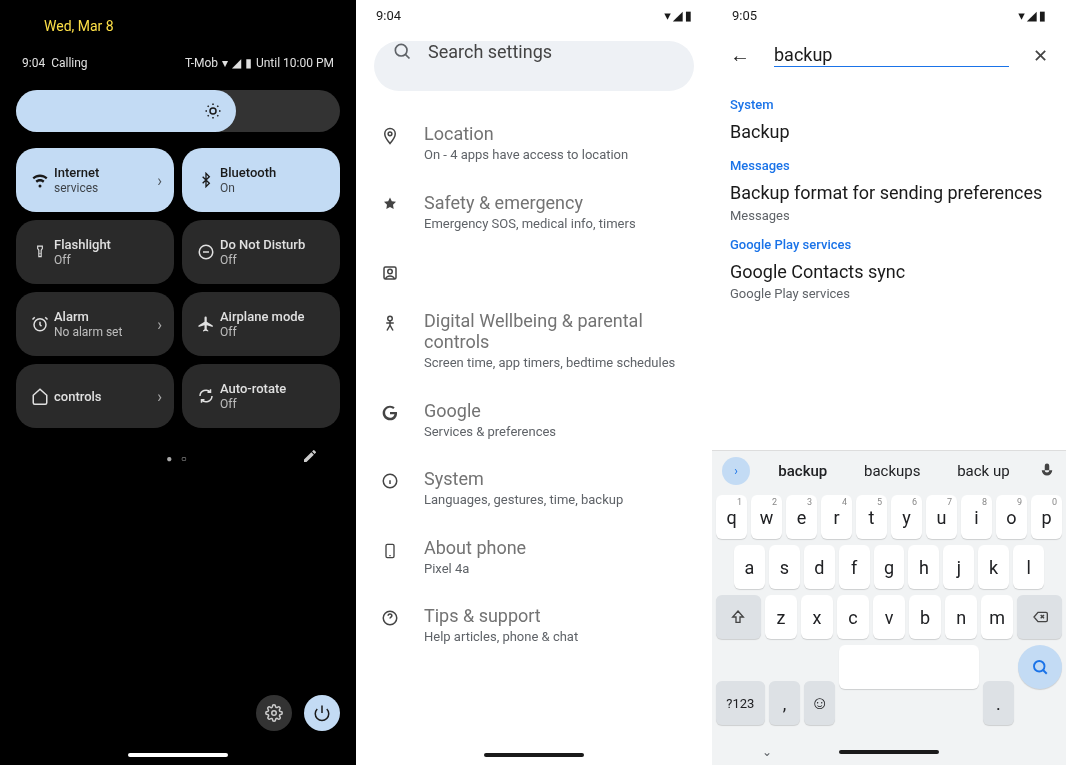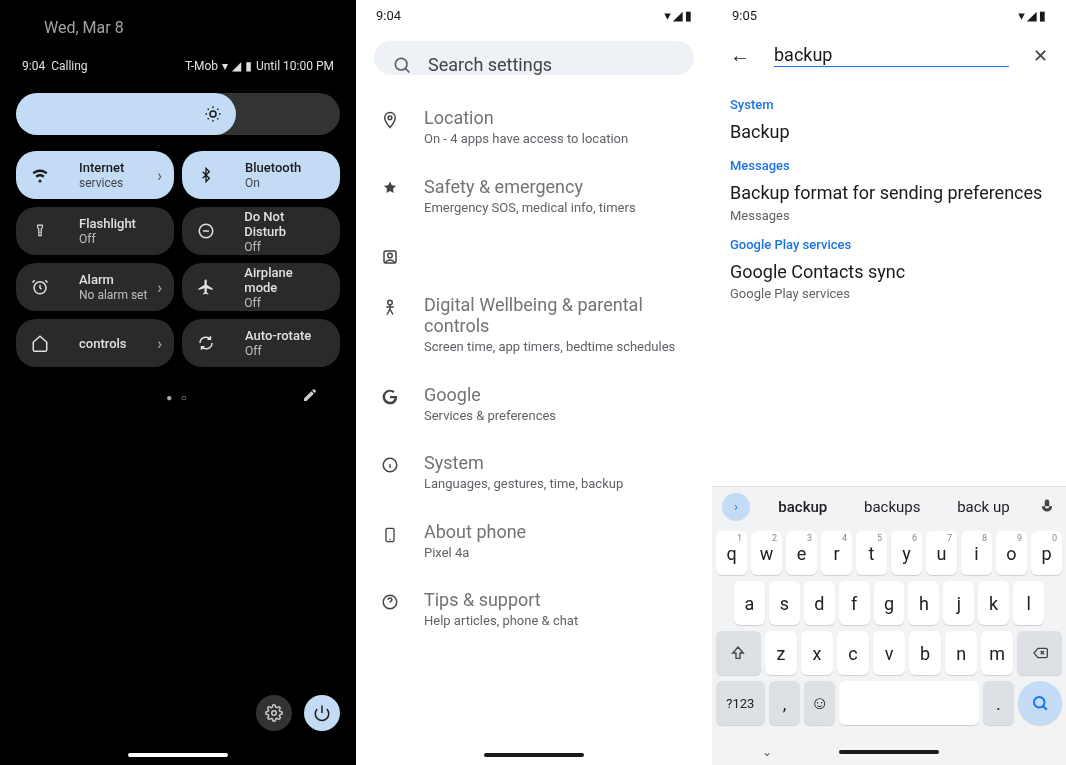--- a/index.html
+++ b/index.html
@@ -10,7 +10,7 @@
 .panel3 { width: 354px; background: #fff; color: #1a1a1a; display: flex; flex-direction: column; }
 
 
-.p1-date { font-size: 16px; padding: 18px 0 0 44px; color: #a3a3a3; }
+.p1-date { font-size: 14px; padding: 18px 0 0 44px; color: #fde047; }
 .p1-status { display: flex; align-items: center; justify-content: space-between; padding: 0 22px; margin-top: 22px; font-size: 12px; color: #e0e0e0; }
 .p1-status-left { display: flex; align-items: center; gap: 6px; }
 .p1-status-right { display: flex; align-items: flex-start; gap: 4px; font-size: 12px; }

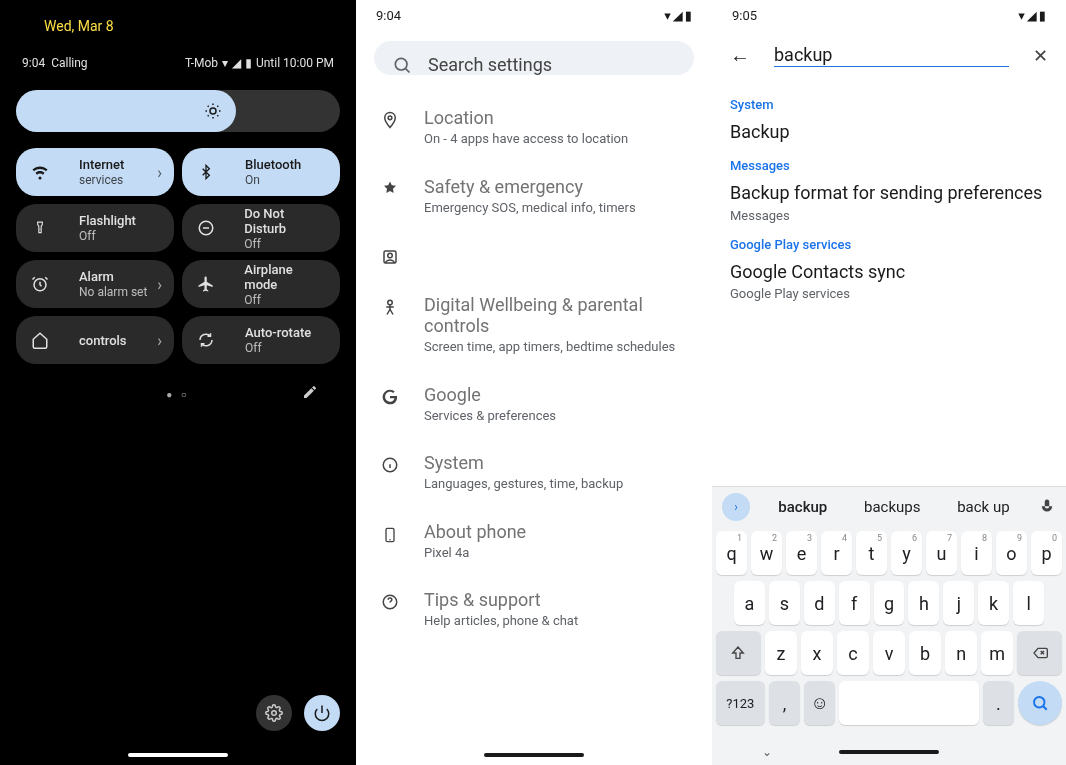--- a/index.html
+++ b/index.html
@@ -38,7 +38,7 @@
 
 .p2-status { display: flex; justify-content: space-between; padding: 8px 20px; font-size: 13px; }
 .p2-status-icons { display: flex; gap: 2px; align-items: center; }
-.p2-search { margin: 10px 18px 18px; height: 34px; background: #eef1f5; border-radius: 28px; display: flex; align-items: flex-end; padding: 0 18px; gap: 16px; color: #444; }
+.p2-search { margin: 10px 18px 18px; height: 50px; background: #eef1f5; border-radius: 28px; display: flex; align-items: flex-start; padding: 0 18px; gap: 16px; color: #444; }
 .p2-search-text { font-size: 18px; color: #444; }
 .p2-list { padding: 0 18px; }
 .p2-item { display: flex; gap: 22px; padding: 14px 4px; align-items: flex-start; }

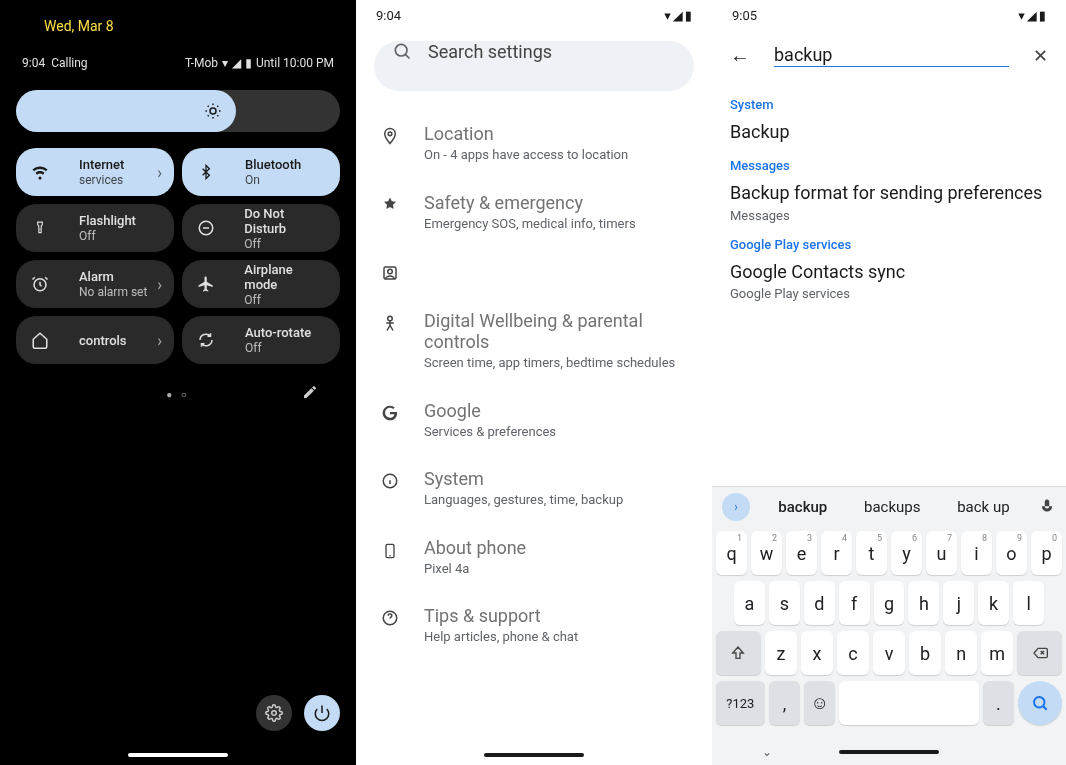--- a/index.html
+++ b/index.html
@@ -19,7 +19,7 @@
 .p1-bright-fill { height: 42px; width: 68%; background: #c3dbf4; border-radius: 21px; position: relative; }
 .p1-bright-icon { position: absolute; right: 14px; top: 50%; transform: translateY(-50%); color: #1a1a1a; }
 .p1-tiles { display: grid; grid-template-columns: 1fr 1fr; gap: 8px; padding: 16px; }
-.p1-tile { height: 48px; border-radius: 20px; display: flex; align-items: center; padding: 0 14px; gap: 29px; background: #2a2a2a; color: #e0e0e0; position: relative; }
+.p1-tile { height: 64px; border-radius: 20px; display: flex; align-items: center; padding: 0 14px; gap: 4px; background: #2a2a2a; color: #e0e0e0; position: relative; }
 .p1-tile.on { background: #c3dbf4; color: #1a1a1a; }
 .p1-tile-icon { width: 20px; display: flex; justify-content: center; }
 .p1-tile-text { display: flex; flex-direction: column; gap: 1px; }

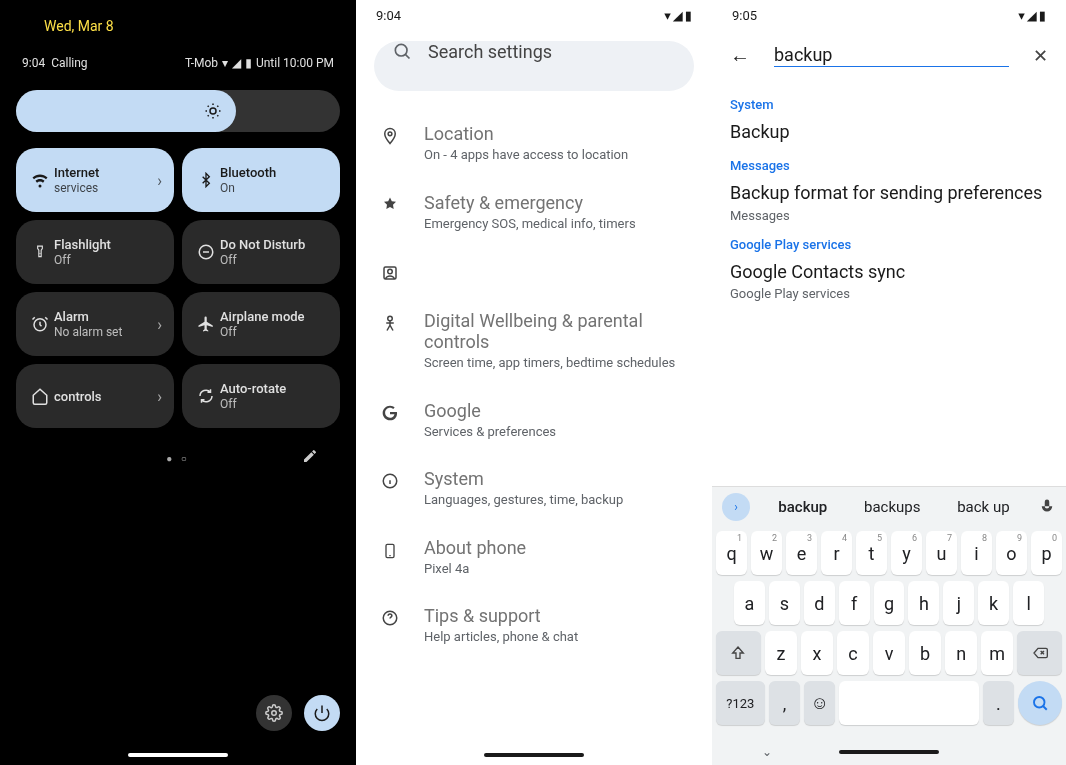--- a/index.html
+++ b/index.html
@@ -72,7 +72,7 @@
 .p3-key .num { position: absolute; top: 2px; right: 5px; font-size: 9px; color: #888; }
 .p3-row2 { padding: 0 18px; }
 .p3-shift, .p3-bksp { flex: 1.4; background: #dde1e5; }
-.p3-actkey { background: #dde1e5; }
+.p3-actkey { background: #dde1e5; margin-top: 36px; }
 .p3-space { flex: 4; }
 .p3-search-key { background: #c3dbf4; border-radius: 50%; flex: 0 0 44px; color: #1a73e8; }
 .p3-navrow { display: flex; justify-content: center; align-items: center; position: relative; height: 26px; }

